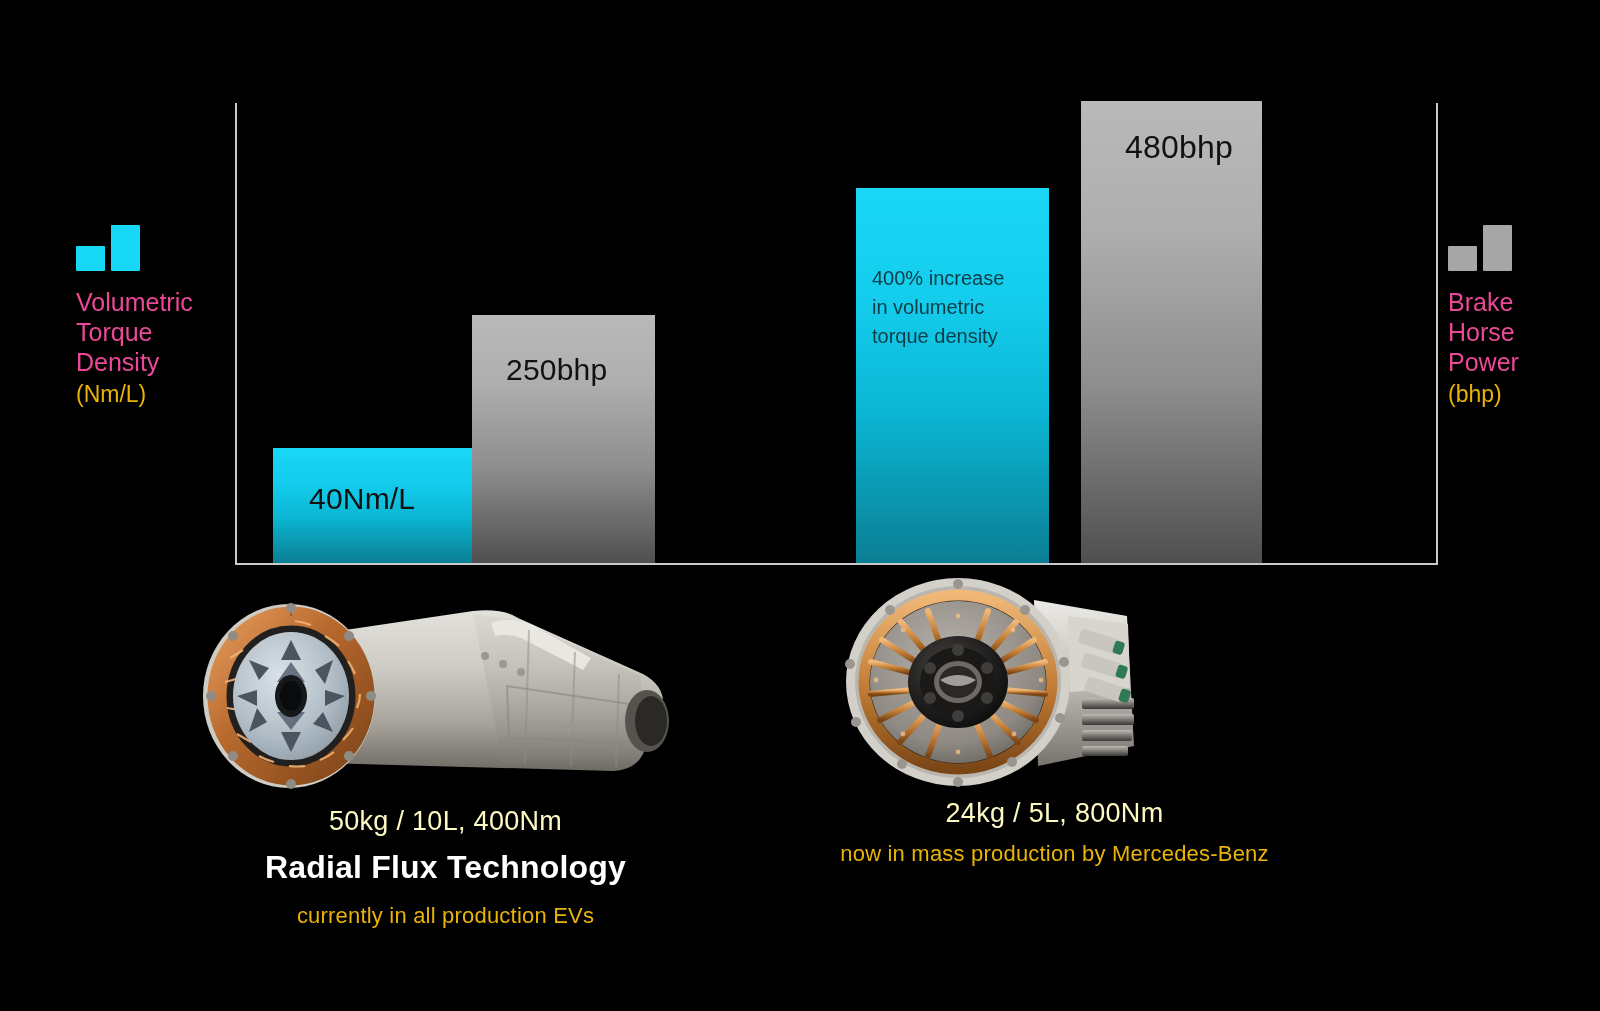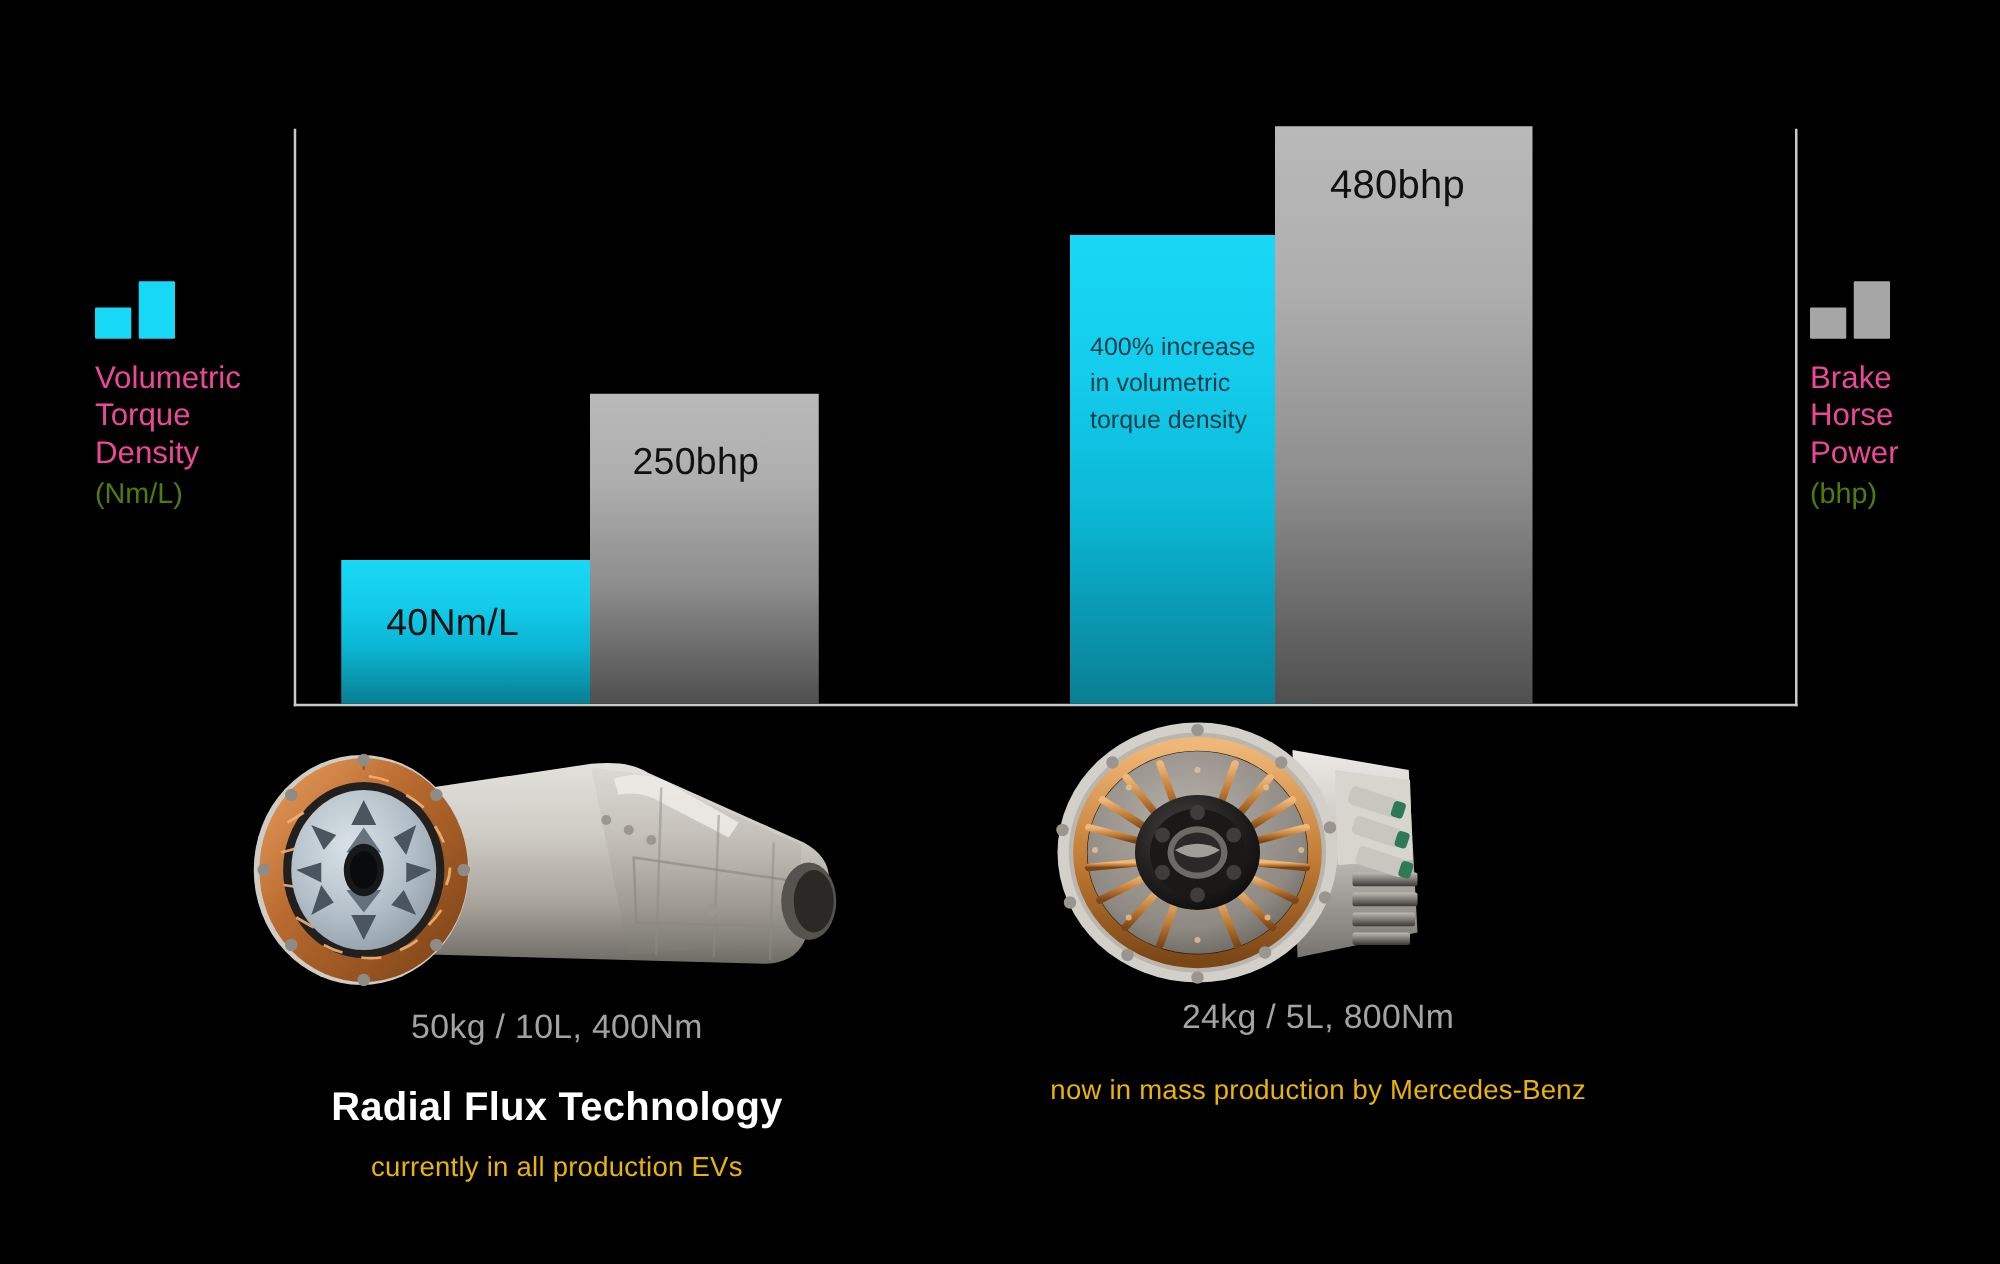--- a/index.html
+++ b/index.html
@@ -29,7 +29,7 @@
   #bar-radial-torque{left:36px;width:199px;height:115px;}
   #bar-radial-bhp{left:235px;width:183px;height:248px;text-decoration:underline;}
   #bar-yasa-torque{left:619px;width:193px;height:375px;}
-  #bar-yasa-bhp{left:783px;width:206px;height:462px;}
+  #bar-yasa-bhp{left:844px;width:181px;height:462px;}
 
   .bar-label{
     position:absolute;color:#111;font-size:30px;letter-spacing:.2px;

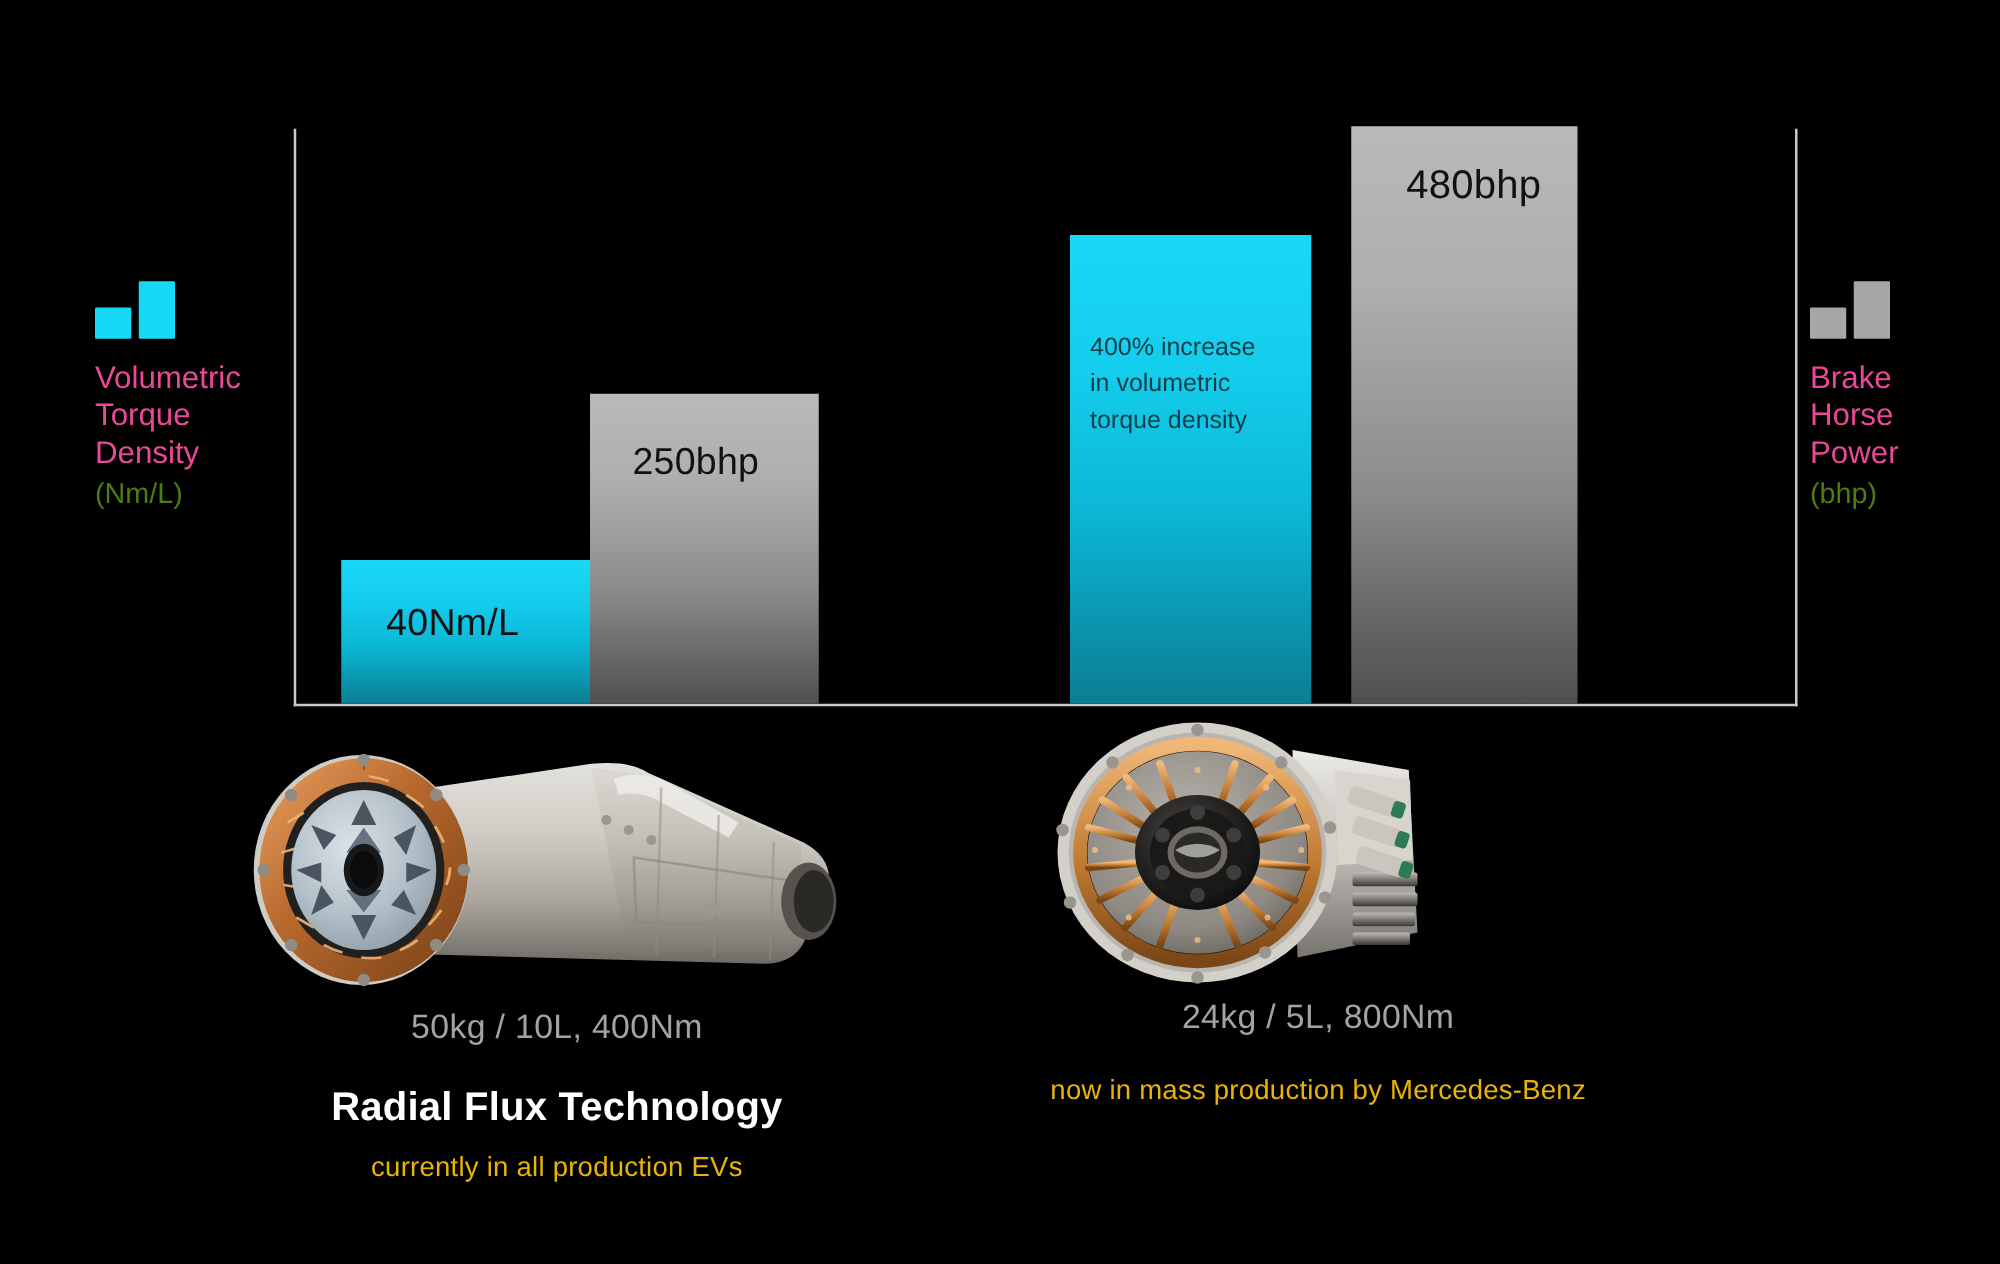--- a/index.html
+++ b/index.html
@@ -55,7 +55,7 @@
   #legend-left .legend-icon i{background:#18d8f8;}
   #legend-right .legend-icon i{background:#a6a6a6;}
   .legend-title{font-size:25px;line-height:30px;color:#ec4899;font-weight:400;}
-  .legend-unit{font-size:23px;line-height:30px;color:#4d7c0f;margin-top:2px;}
+  .legend-unit{font-size:23px;line-height:30px;color:#eab308;margin-top:2px;}
 
   
   .product{position:absolute;text-align:center;}

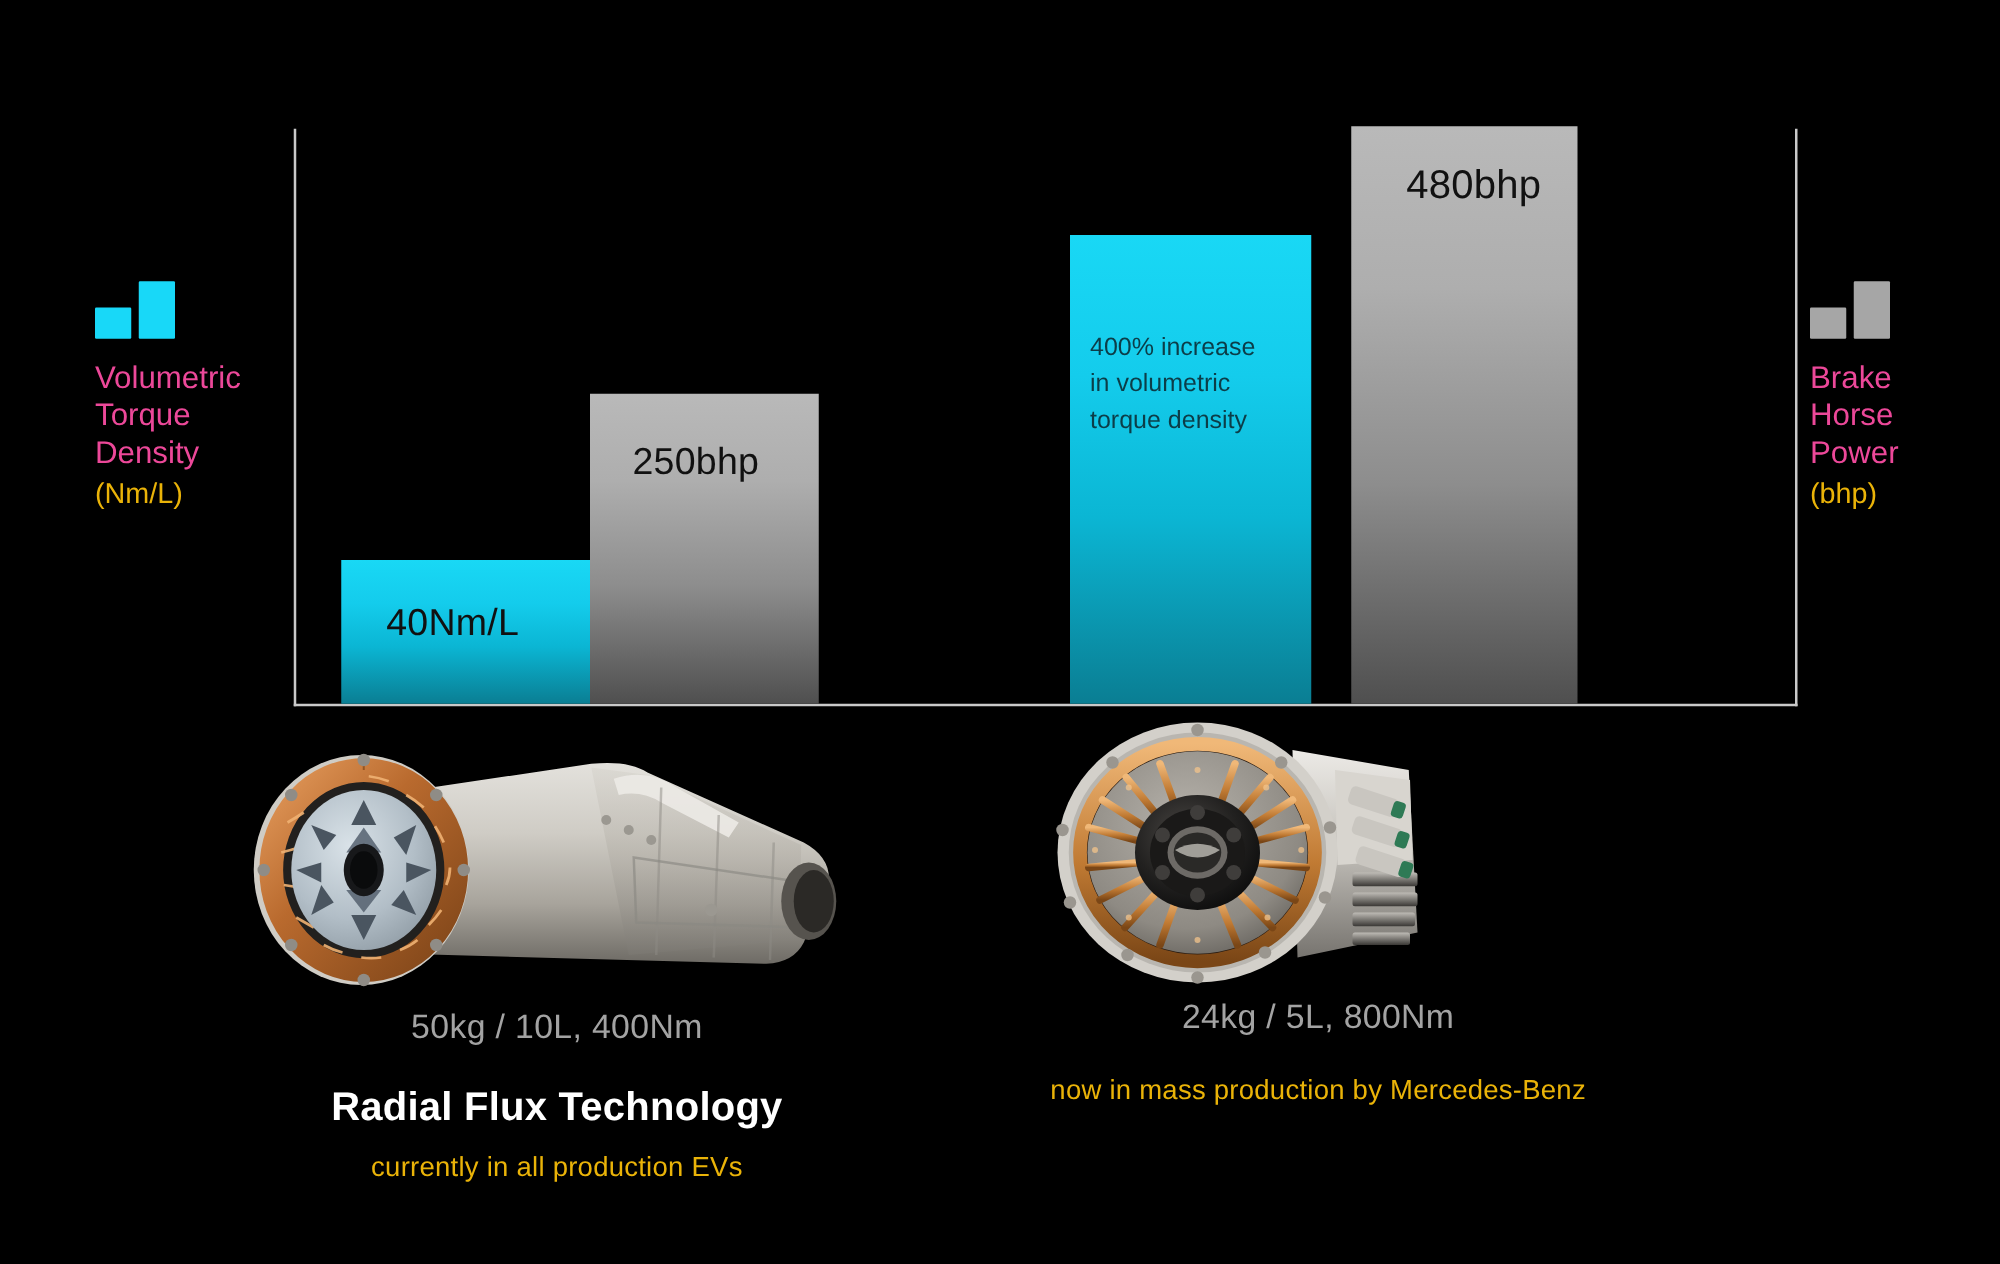--- a/index.html
+++ b/index.html
@@ -62,7 +62,7 @@
   #product-radial{left:173px;top:578px;width:545px;}
   #product-yasa{left:782px;top:570px;width:545px;}
   .product-photo{position:relative;height:212px;margin-bottom:16px;}
-  .spec{font-size:27px;color:#a3a3a3;letter-spacing:.3px;margin-bottom:30px;}
+  .spec{font-size:27px;color:#fef9c3;letter-spacing:.3px;margin-bottom:12px;}
   .tech{font-size:32px;color:#ffffff;font-weight:700;letter-spacing:.2px;margin-bottom:17px;}
   .note{font-size:22px;color:#eab308;letter-spacing:.2px;}
 

